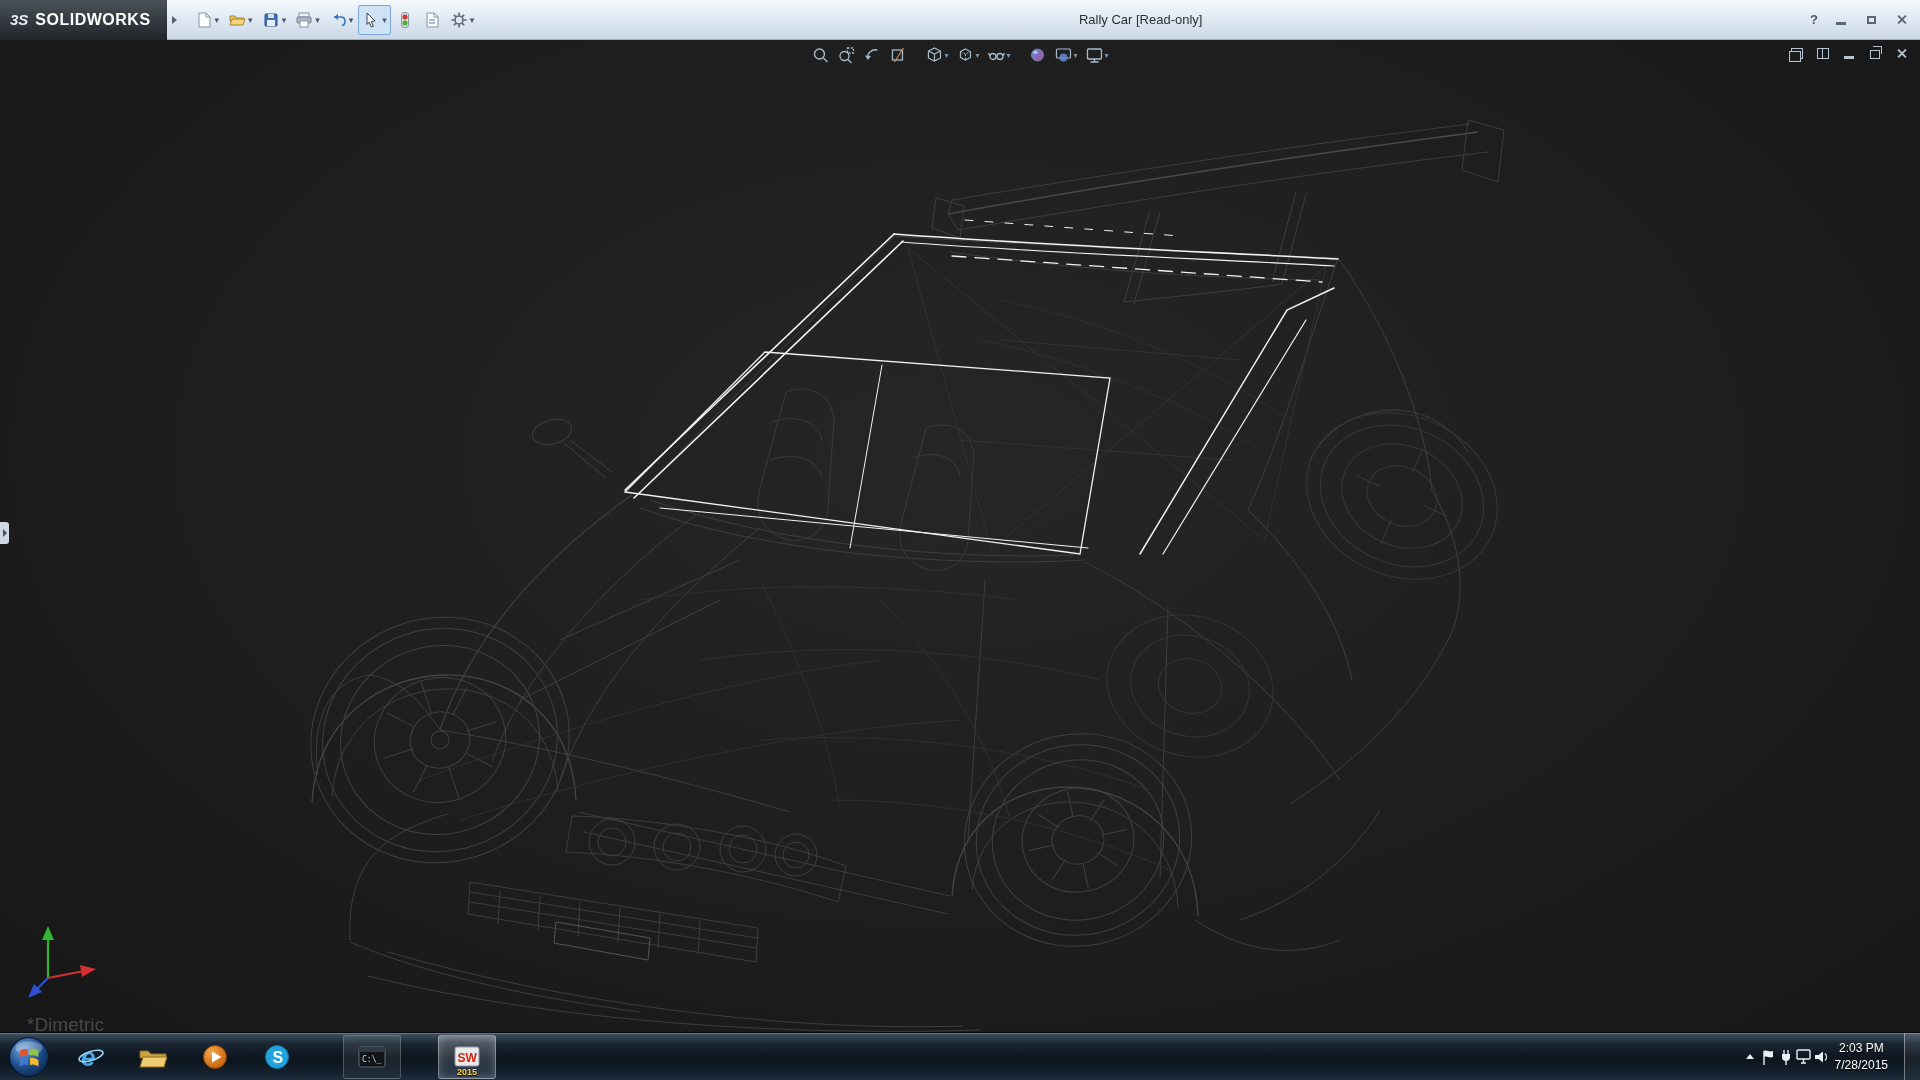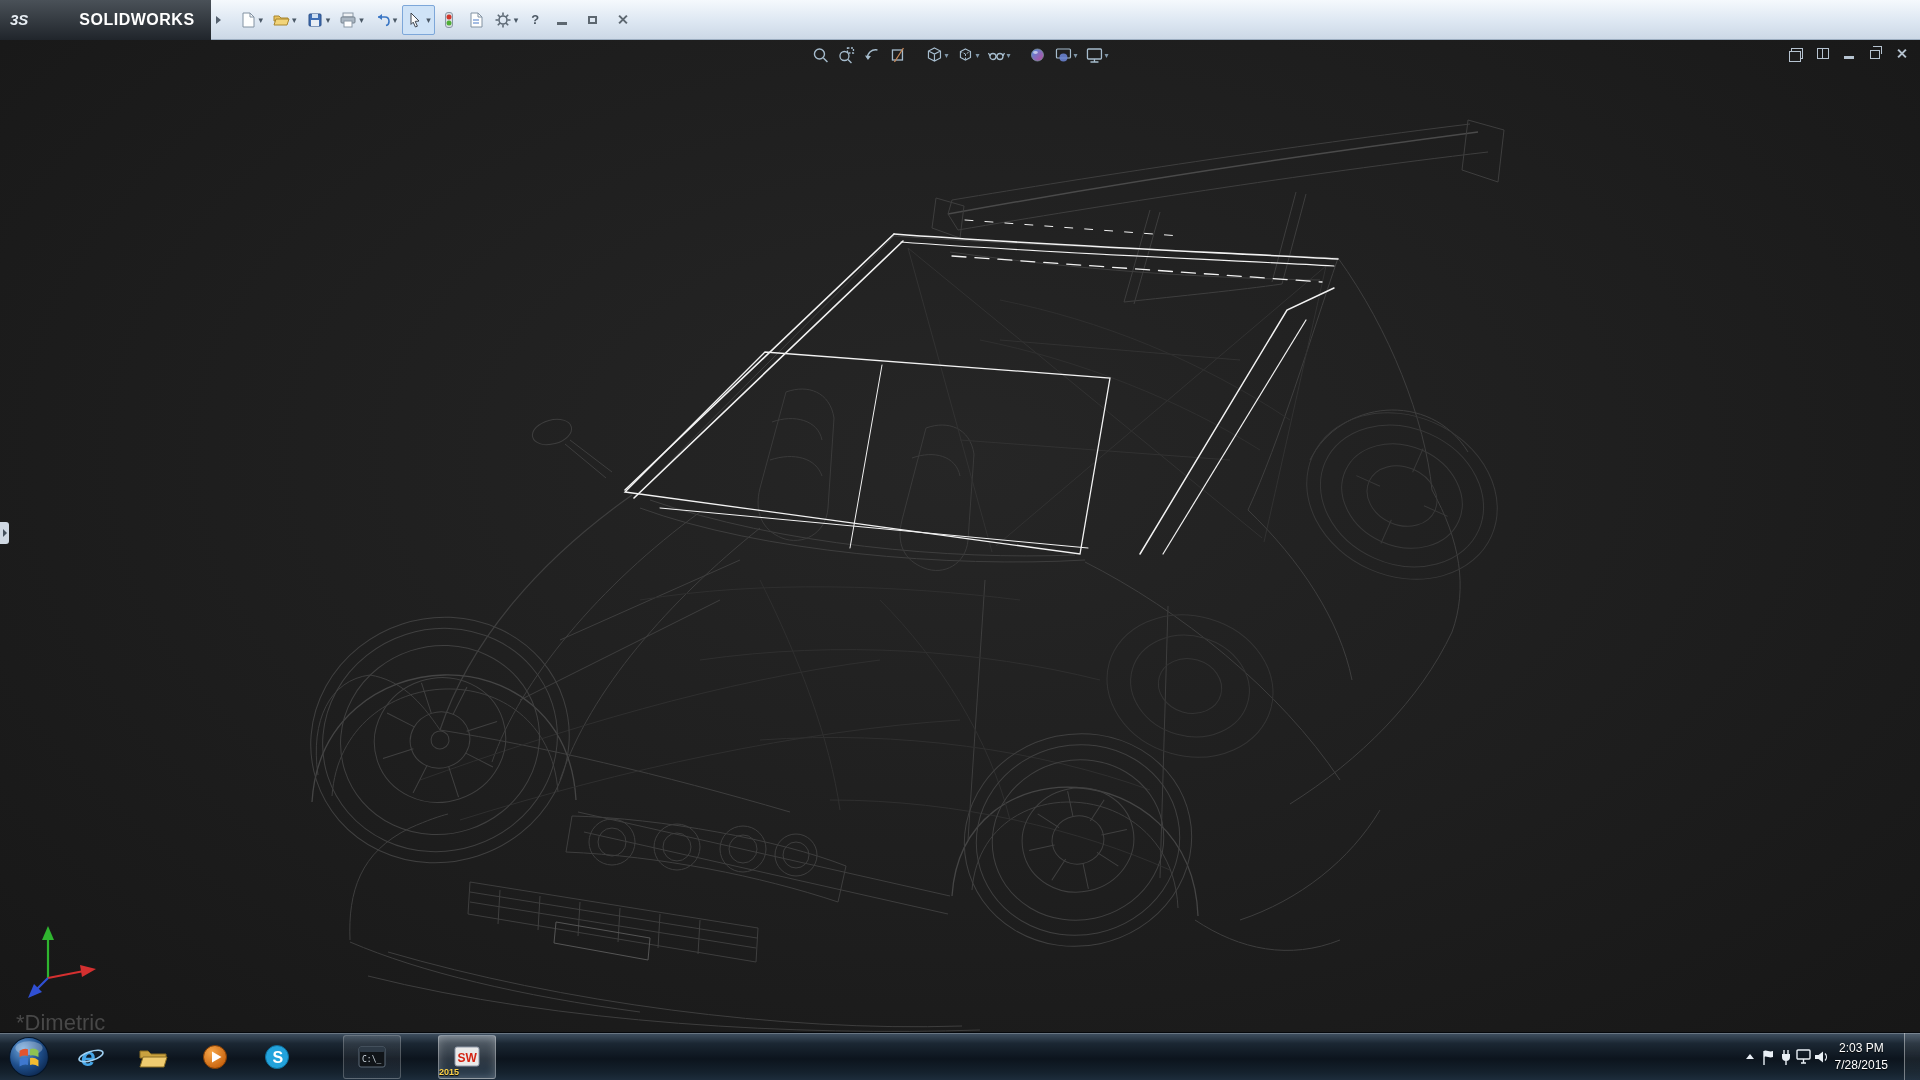--- a/index.html
+++ b/index.html
@@ -9,7 +9,7 @@
   .titlebar{position:absolute;top:0;left:0;width:1920px;height:40px;
     background:linear-gradient(#f5f9fd,#dde7f2 55%,#ccd8e6);
     border-bottom:1px solid #9cadc0;display:flex;align-items:center;box-sizing:border-box;}
-  .logo{height:40px;display:flex;align-items:center;background:linear-gradient(#4a5158,#20252b);padding:0 16px 0 10px;gap:44px;}
+  .logo{height:40px;display:flex;align-items:center;background:linear-gradient(#4a5158,#20252b);padding:0 16px 0 10px;}
   .logo .mark{color:#e8eef4;font-weight:bold;font-style:italic;font-size:15px;margin-right:7px;}
   .logo .word{color:#ffffff;font-weight:bold;font-size:16px;letter-spacing:.5px;}
   .logo-expand{width:16px;height:40px;display:flex;align-items:center;justify-content:center;cursor:pointer;}

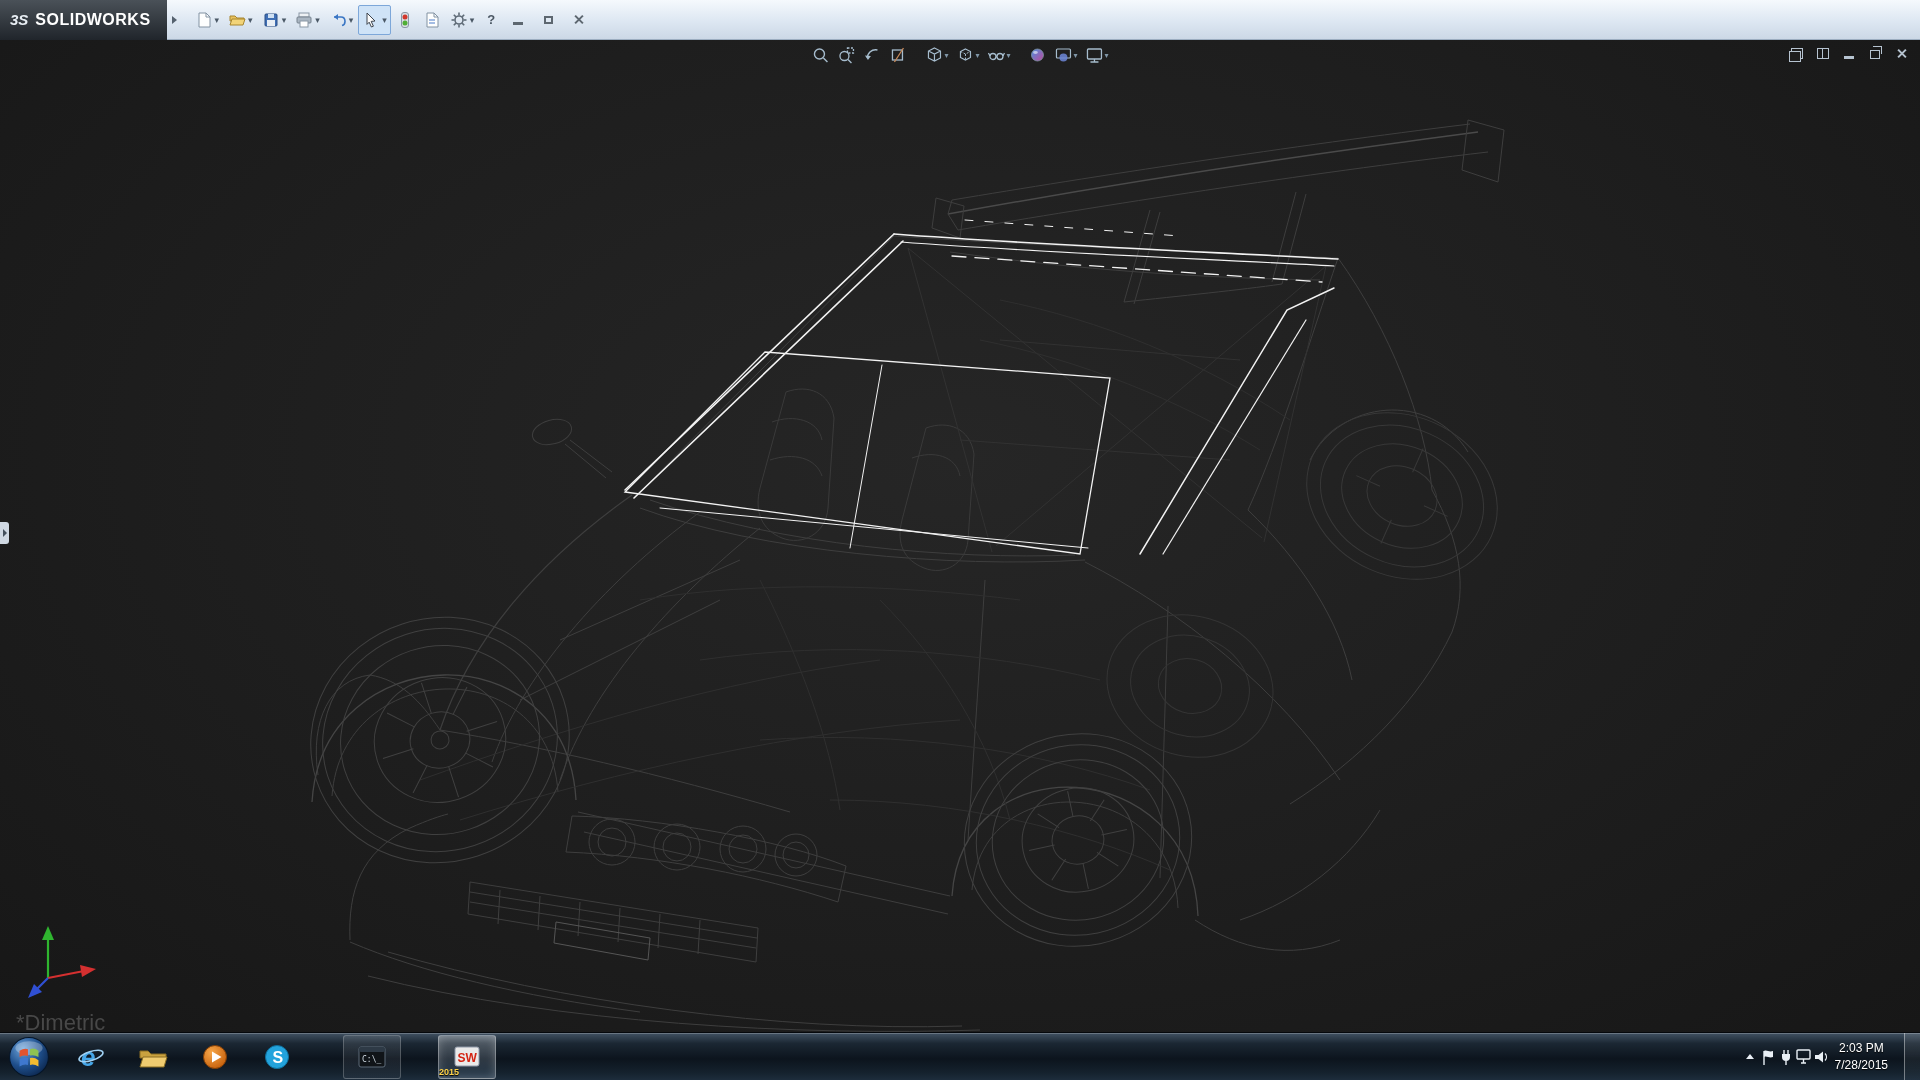--- a/index.html
+++ b/index.html
@@ -168,6 +168,7 @@
       </div>
     </div>
 
+    <div class="title-wrap"><span>Rally Car [Read-only]</span></div>
 
     <div class="win-controls">
       <span class="help">?</span>

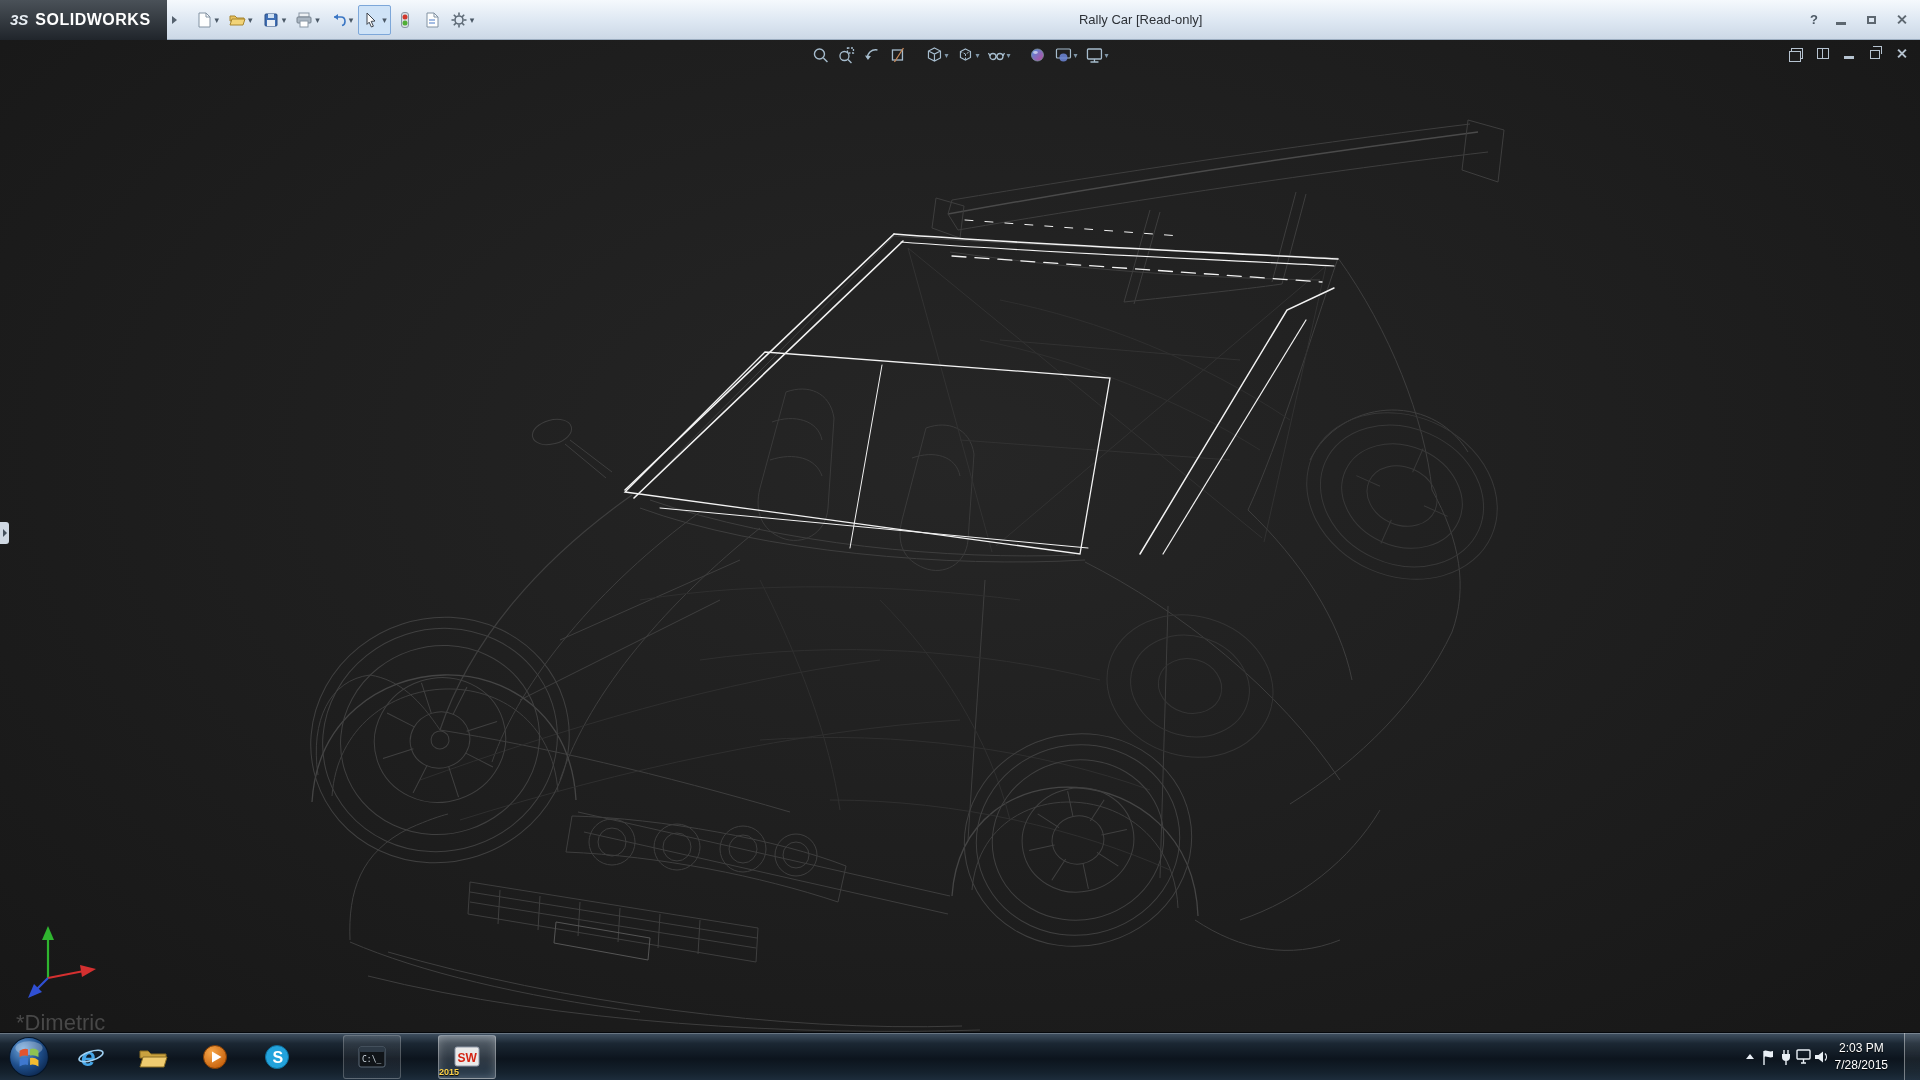--- a/index.html
+++ b/index.html
@@ -56,7 +56,7 @@
   .g-close-l::after{transform:rotate(-45deg);}
 
   .triad{position:absolute;left:22px;bottom:24px;}
-  .view-label{position:absolute;left:16px;bottom:-4px;color:#484848;font-size:22px;text-decoration:underline;}
+  .view-label{position:absolute;left:27px;bottom:-4px;color:#484848;font-size:19px;text-decoration:underline;}
   .panel-handle{position:absolute;left:0;top:482px;width:9px;height:22px;background:#cfd8e2;border-radius:0 3px 3px 0;
     display:flex;align-items:center;justify-content:center;cursor:pointer;}
   .panel-handle .tri{width:0;height:0;border-left:4px solid #44505c;border-top:4px solid transparent;border-bottom:4px solid transparent;}

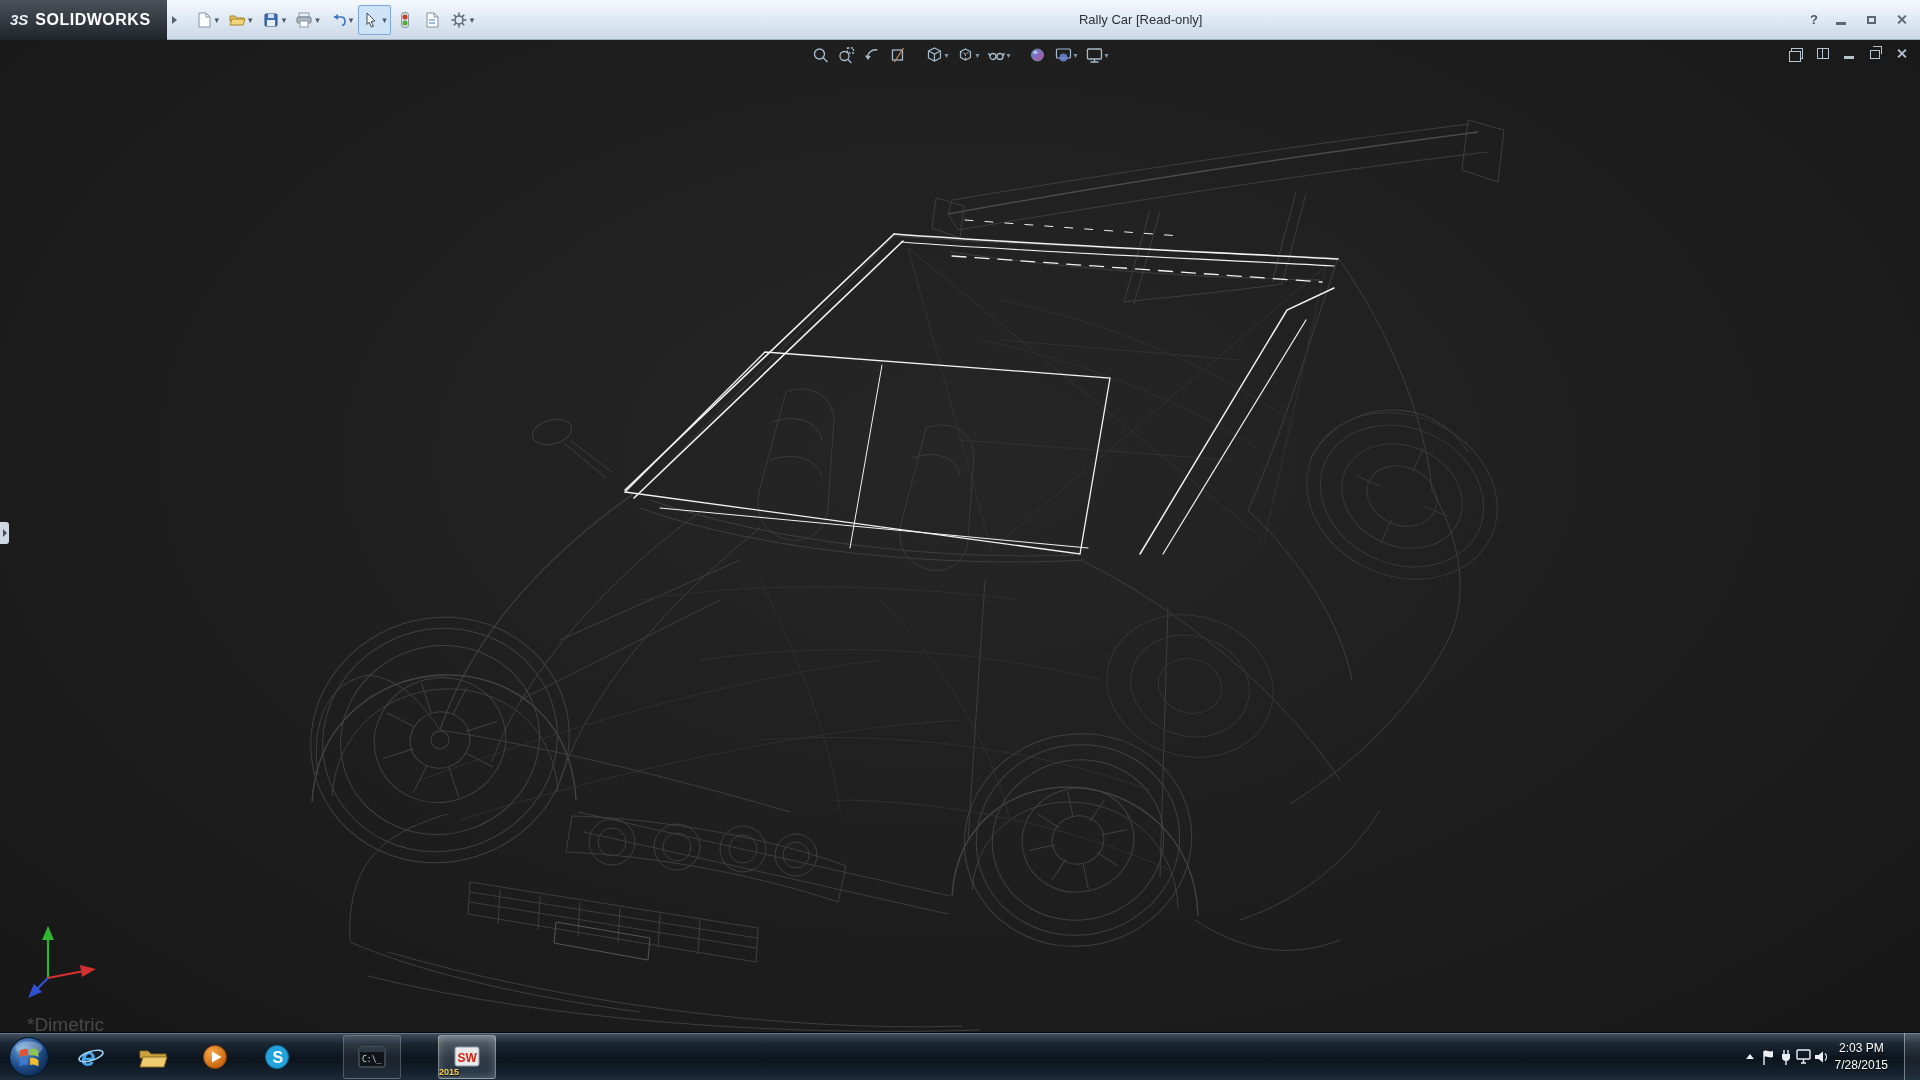--- a/index.html
+++ b/index.html
@@ -70,7 +70,7 @@
   .task-btn{position:relative;width:58px;height:44px;margin:0 2px;border-radius:3px;display:flex;align-items:center;justify-content:center;cursor:pointer;border:1px solid transparent;box-sizing:border-box;}
   .task-btn.running{background:linear-gradient(rgba(255,255,255,.10),rgba(255,255,255,.03));border-color:rgba(255,255,255,.22);margin-left:35px;}
   .task-btn.active{background:linear-gradient(rgba(255,255,255,.25),rgba(130,180,230,.12));border-color:rgba(255,255,255,.38);box-shadow:inset 0 0 10px rgba(255,255,255,.25);}
-  .sw-badge{position:absolute;bottom:1px;left:0;right:0;font-size:9px;font-weight:bold;color:#ffd34a;text-shadow:0 1px 1px #000;}
+  .sw-badge{position:absolute;bottom:1px;left:0;right:0;text-align:center;font-size:9px;font-weight:bold;color:#ffd34a;text-shadow:0 1px 1px #000;}
   .tray{margin-left:auto;display:flex;align-items:center;gap:0;padding-right:6px;}
   .tray-ico{display:flex;align-items:center;justify-content:center;width:18px;height:18px;cursor:pointer;}
   .tri-up{width:0;height:0;border-bottom:5px solid #e9eff5;border-left:4px solid transparent;border-right:4px solid transparent;}

